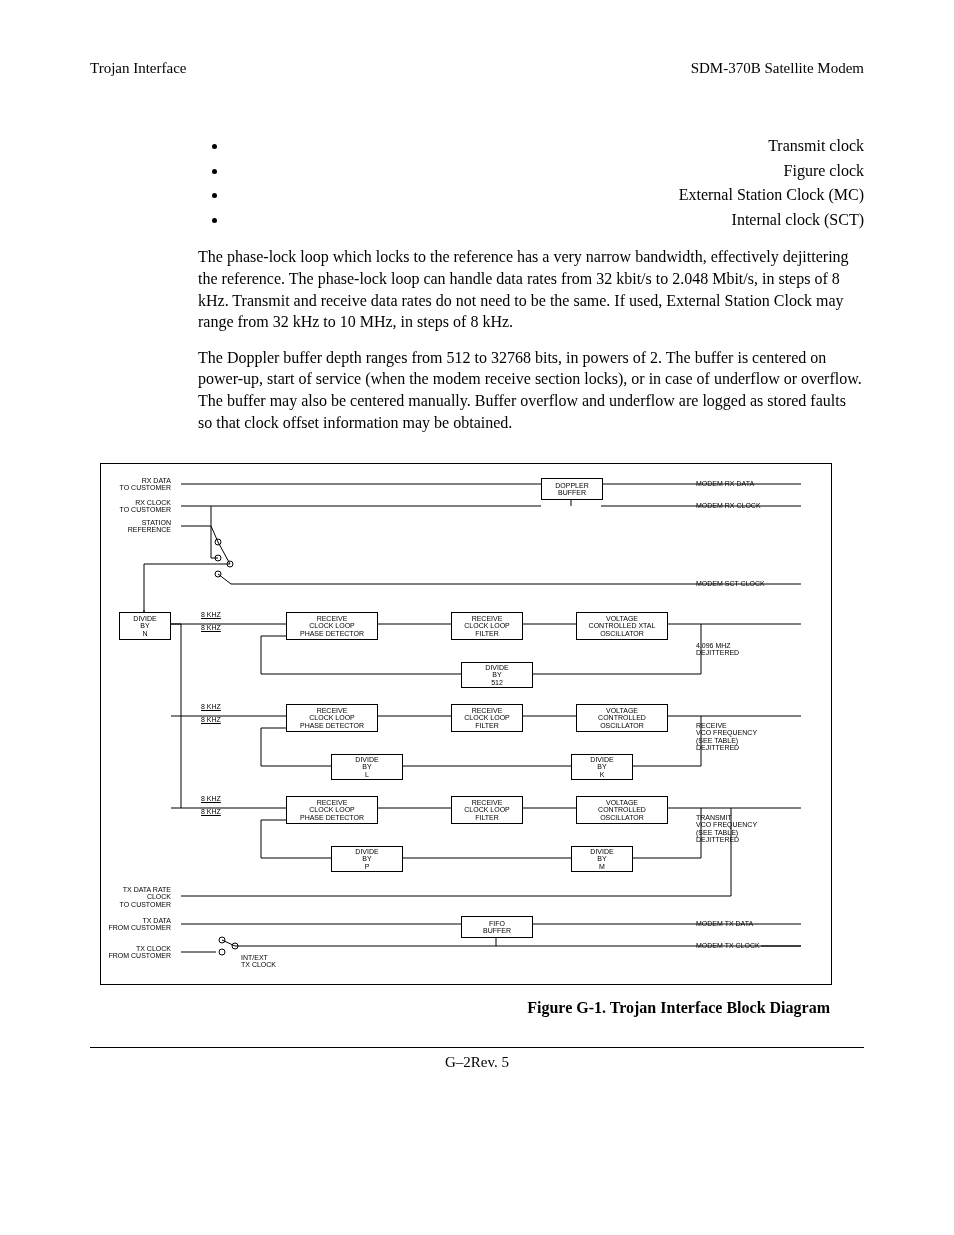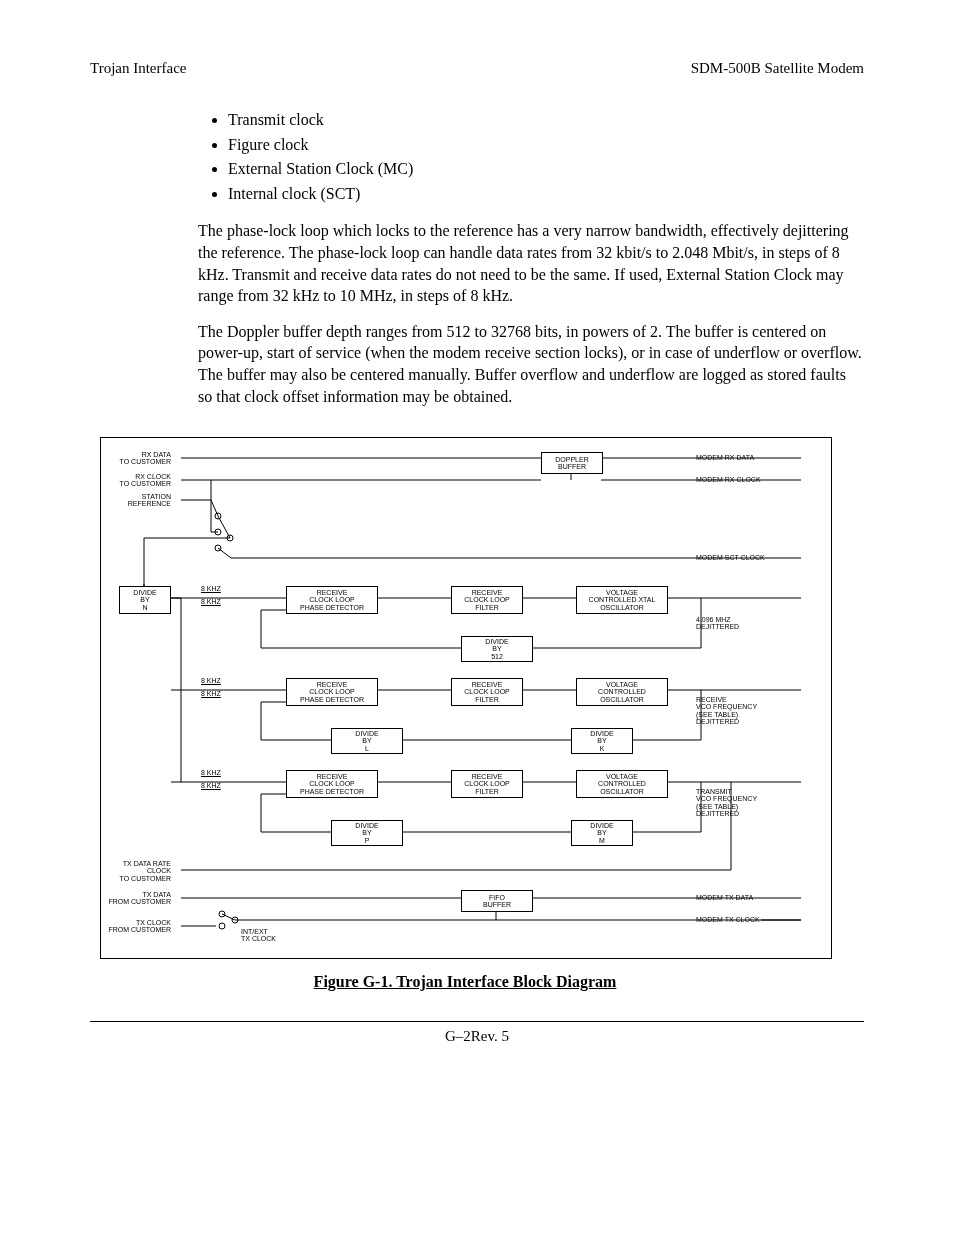--- a/index.html
+++ b/index.html
@@ -19,7 +19,7 @@
     display: flex;
     justify-content: space-between;
     font-size: 15px;
-    margin-bottom: 32px;
+    margin-bottom: 58px;
     text-align: right;
   }
   .body-content {

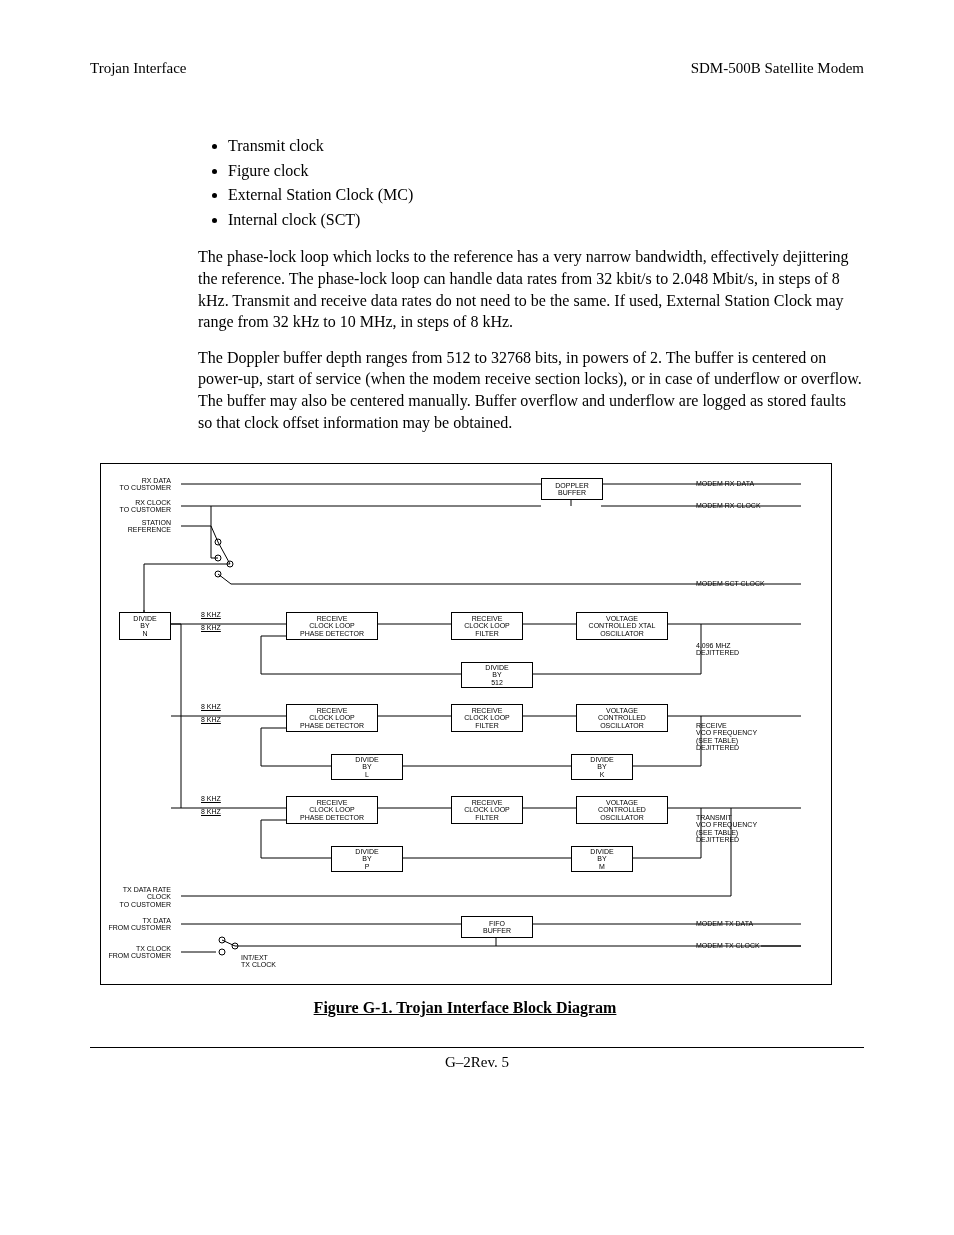--- a/index.html
+++ b/index.html
@@ -98,7 +98,7 @@
 
   <div class="header-row">
     <div>Trojan Interface</div>
-    <div>SDM-500B Satellite Modem</div>
+    <div>SDM-370B Satellite Modem</div>
   </div>
 
   <div class="body-content">

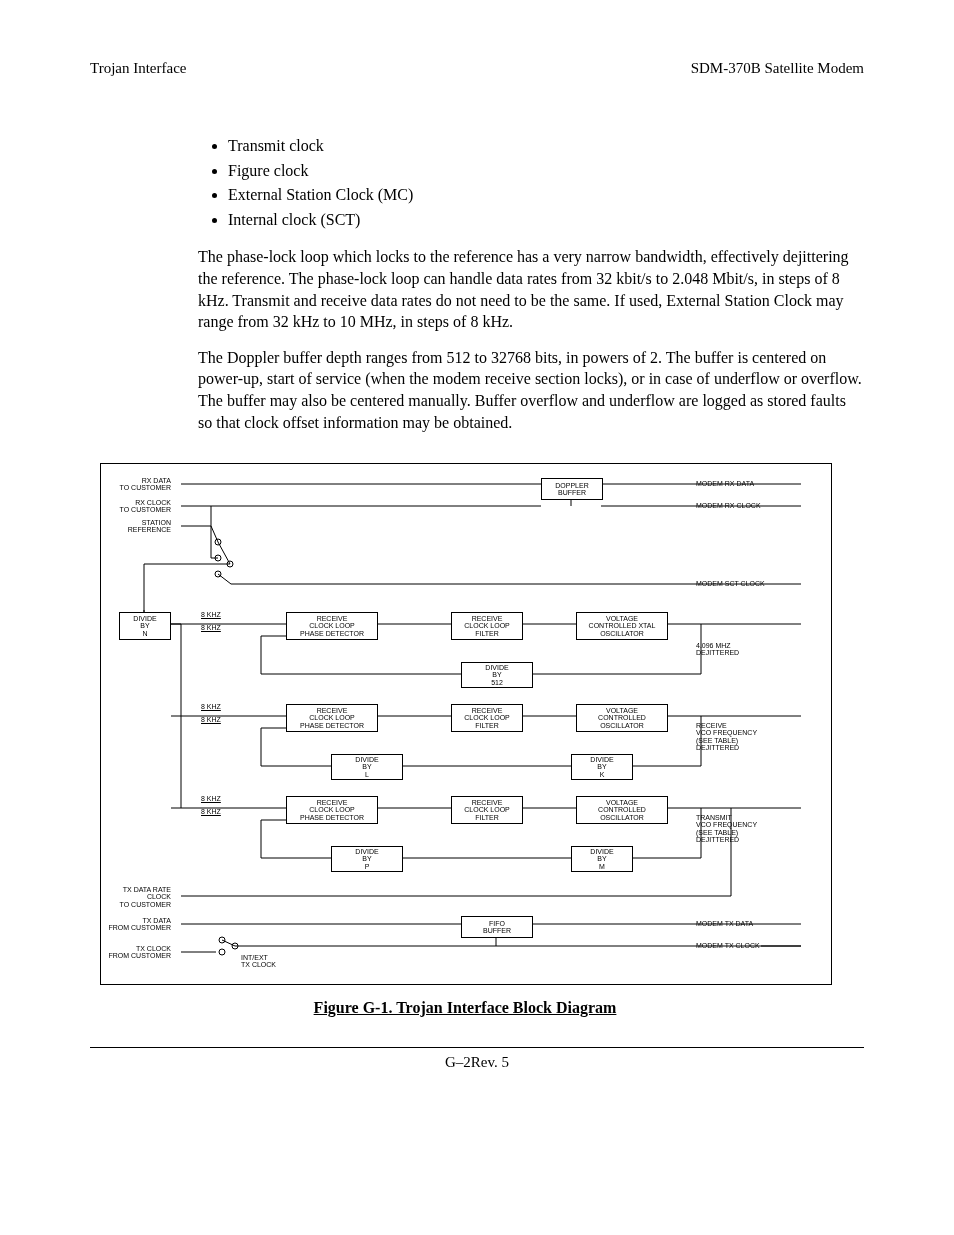--- a/index.html
+++ b/index.html
@@ -31,6 +31,7 @@
   .body-content ul {
     margin: 19px 0 16px 30px;
     padding: 0;
+    text-align: right;
   }
   .body-content li {
     list-style: disc;

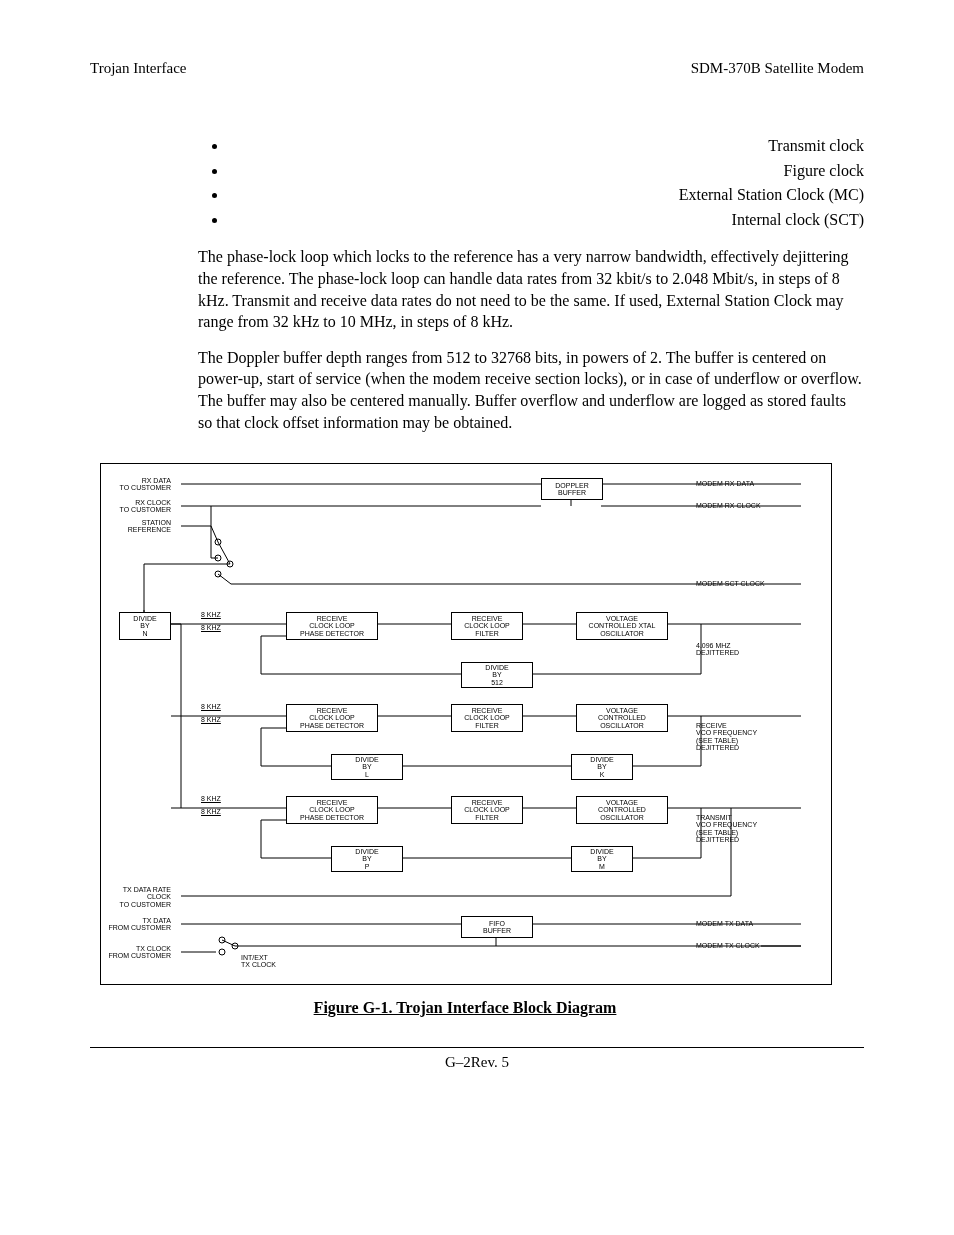--- a/index.html
+++ b/index.html
@@ -47,13 +47,12 @@
     font-family: Arial, Helvetica, sans-serif;
   }
   .figure-caption {
-    text-align: center;
+    text-align: right;
     font-weight: bold;
     font-size: 16px;
     margin-top: 14px;
     margin-left: 10px;
     width: 730px;
-    text-decoration: underline;
   }
   .footer {
     border-top: 1px solid #000;

